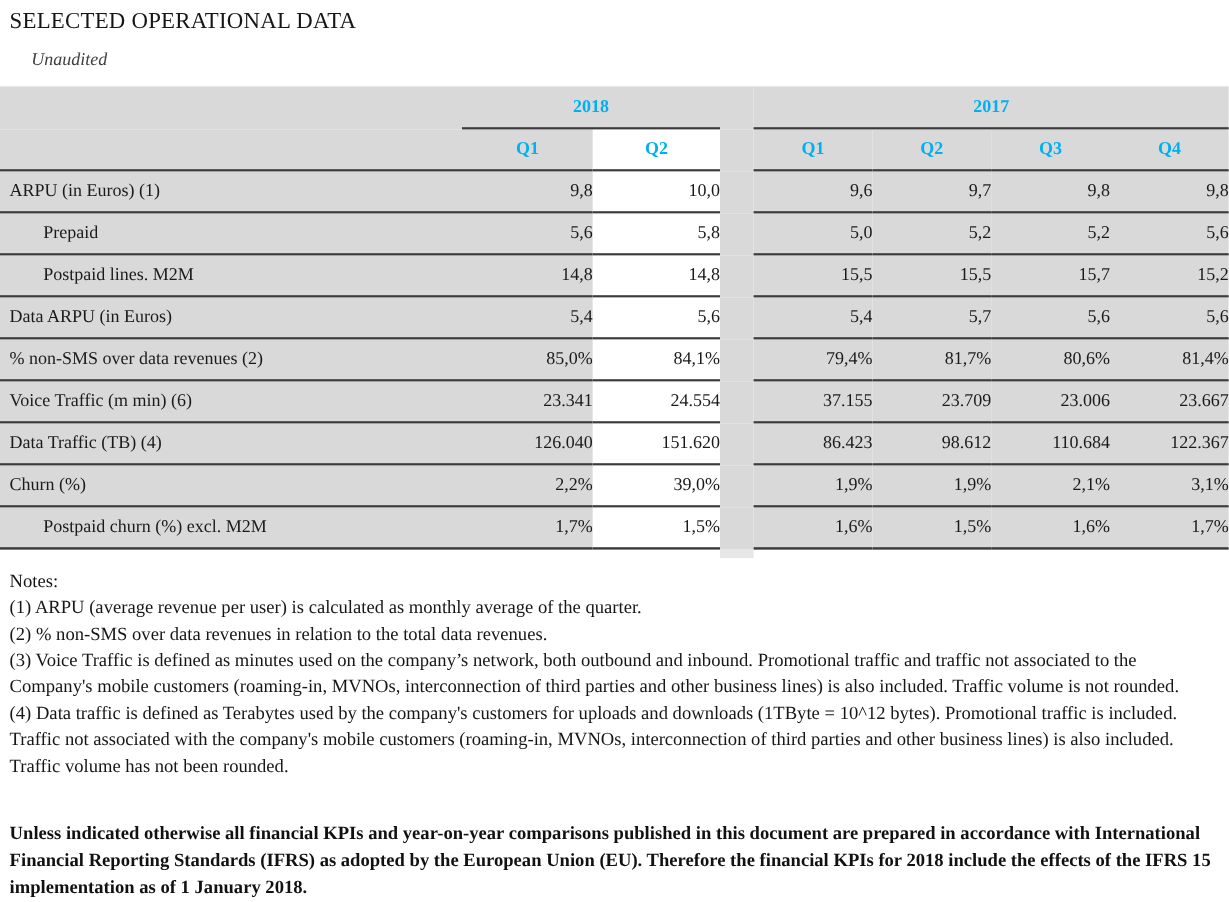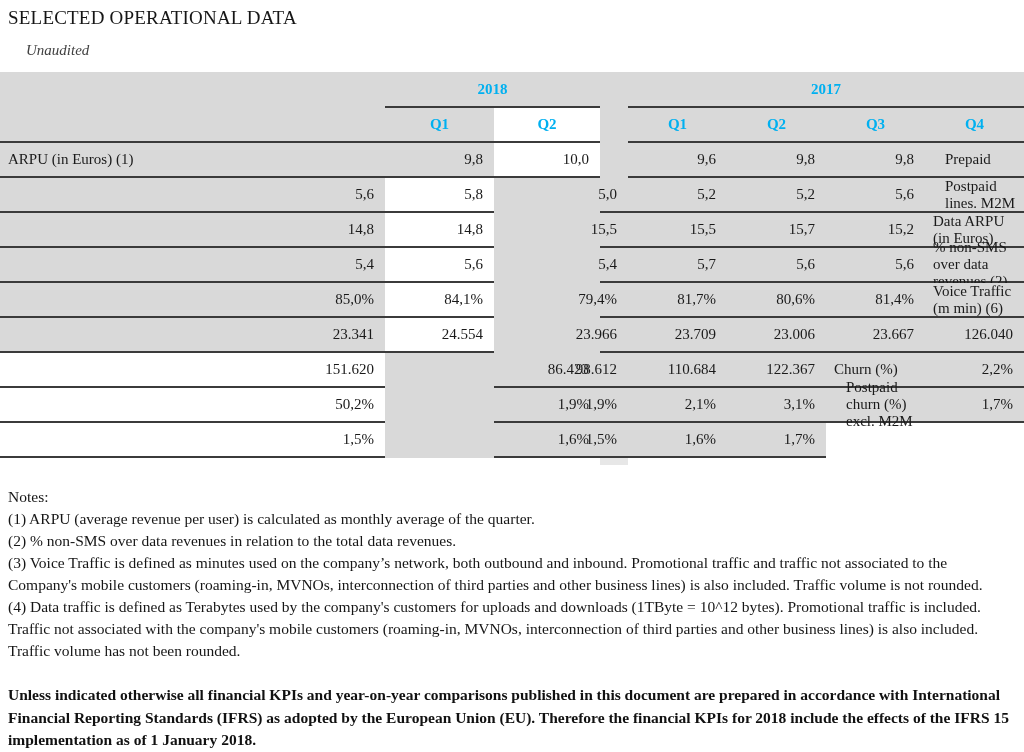--- a/index.html
+++ b/index.html
@@ -23,7 +23,7 @@
   .c-spacer { background:var(--gray); }
   .c-label { justify-content:flex-start; padding-left:8px; }
   .c-indent { padding-left:20px; }
-  .c-num { justify-content:flex-end; padding-right:11px; }
+  .c-num { justify-content:flex-end; }
   .c-qhead { justify-content:center; font-weight:700; color:var(--accent);text-align:center; }
   .c-year { justify-content:center; font-weight:700; color:var(--accent);
             border-bottom:2px solid var(--line); }

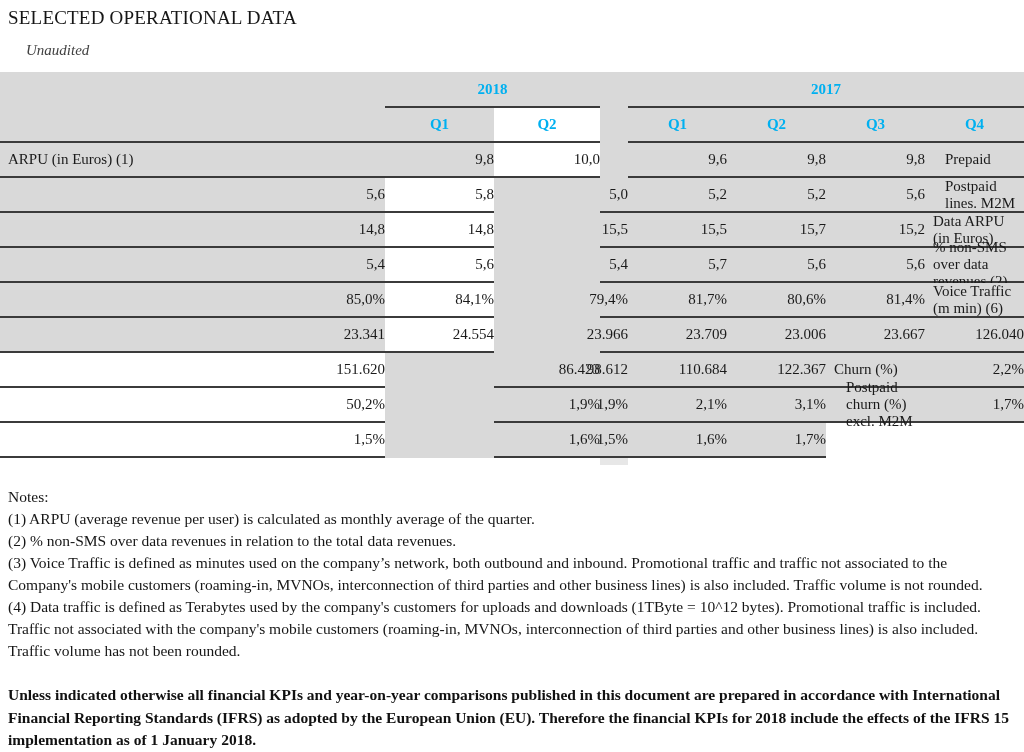--- a/index.html
+++ b/index.html
@@ -70,6 +70,7 @@
       <div class="cell c-num c-white bb">10,0</div>
       <div class="cell c-spacer"></div>
       <div class="cell c-num bb">9,6</div>
+      <div class="cell c-num bb">9,7</div>
       <div class="cell c-num bb">9,8</div>
       <div class="cell c-num bb">9,8</div>
       <div class="cell c-label bb c-indent">Prepaid</div>

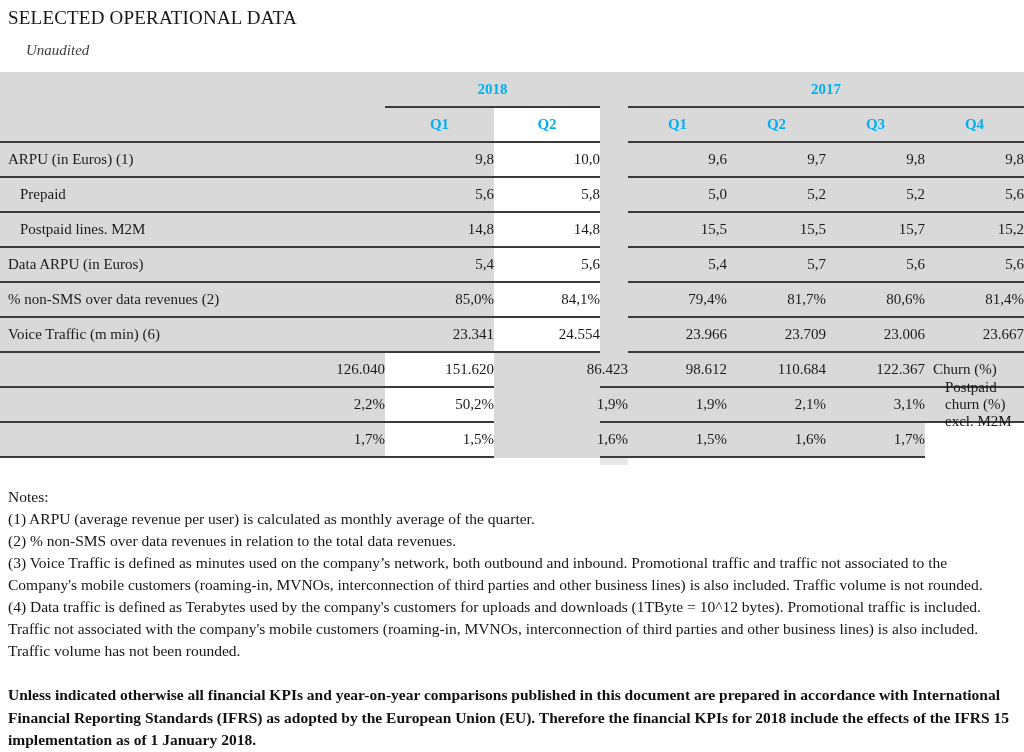--- a/index.html
+++ b/index.html
@@ -22,7 +22,7 @@
   .c-white { background:#ffffff; }
   .c-spacer { background:var(--gray); }
   .c-label { justify-content:flex-start; padding-left:8px; }
-  .c-indent { padding-left:20px; }
+  .c-indent { padding-left:36px; }
   .c-num { justify-content:flex-end; }
   .c-qhead { justify-content:center; font-weight:700; color:var(--accent);text-align:center; }
   .c-year { justify-content:center; font-weight:700; color:var(--accent);

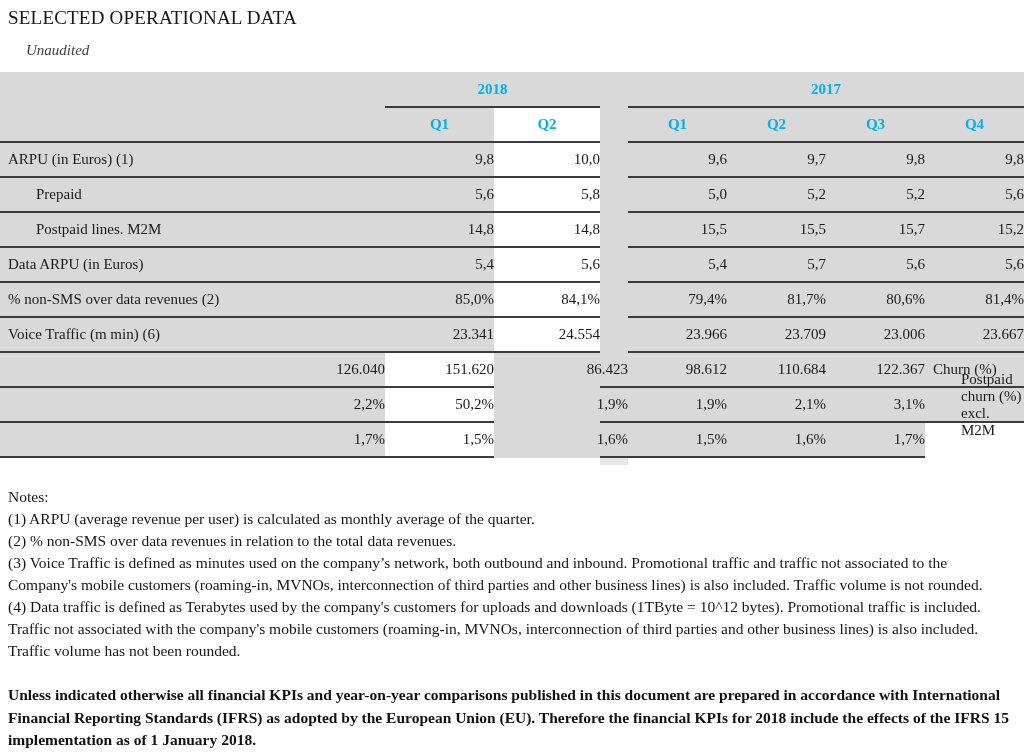--- a/index.html
+++ b/index.html
@@ -109,7 +109,7 @@
       <div class="cell c-num bb">23.341</div>
       <div class="cell c-num c-white bb">24.554</div>
       <div class="cell c-spacer"></div>
-      <div class="cell c-num bb">23.966</div>
+      <div class="cell c-num bb">37.155</div>
       <div class="cell c-num bb">23.709</div>
       <div class="cell c-num bb">23.006</div>
       <div class="cell c-num bb">23.667</div>

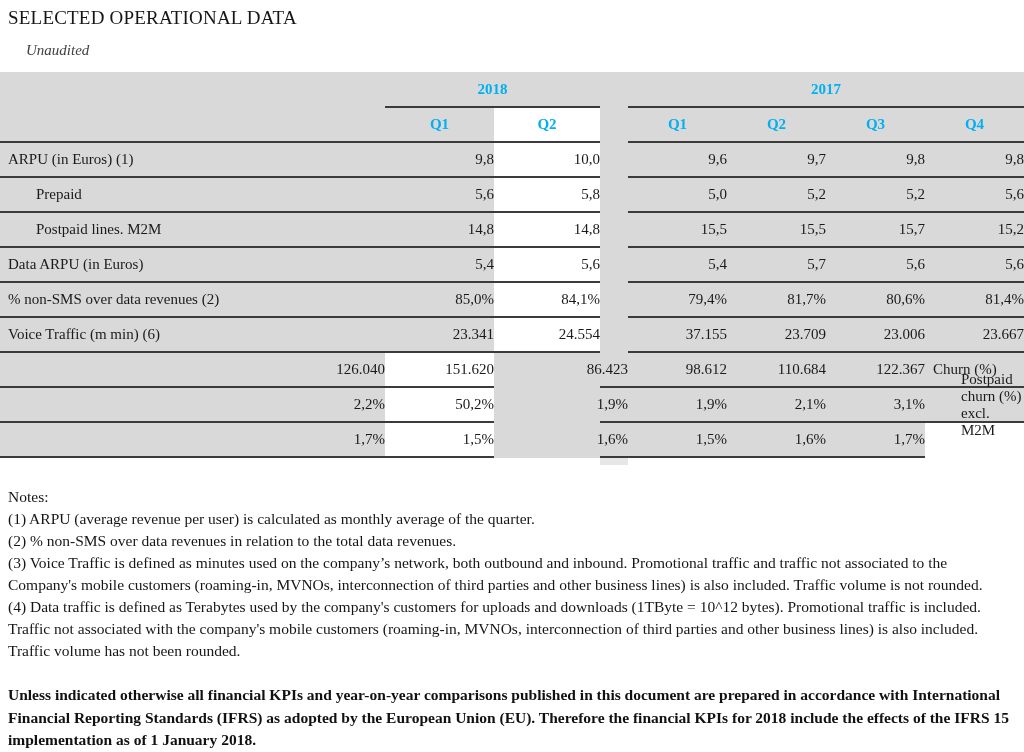--- a/index.html
+++ b/index.html
@@ -113,6 +113,7 @@
       <div class="cell c-num bb">23.709</div>
       <div class="cell c-num bb">23.006</div>
       <div class="cell c-num bb">23.667</div>
+      <div class="cell c-label bb">Data Traffic (TB) (4)</div>
       <div class="cell c-num bb">126.040</div>
       <div class="cell c-num c-white bb">151.620</div>
       <div class="cell c-spacer"></div>

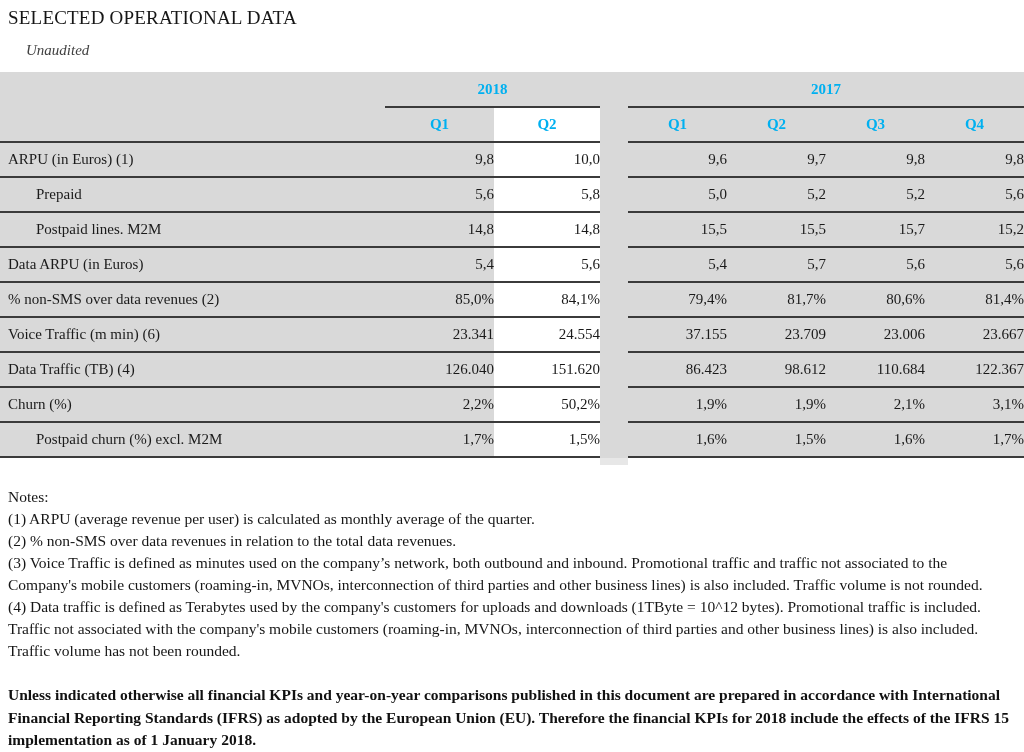--- a/index.html
+++ b/index.html
@@ -123,7 +123,7 @@
       <div class="cell c-num bb">122.367</div>
       <div class="cell c-label bb">Churn (%)</div>
       <div class="cell c-num bb">2,2%</div>
-      <div class="cell c-num c-white bb">50,2%</div>
+      <div class="cell c-num c-white bb">39,0%</div>
       <div class="cell c-spacer"></div>
       <div class="cell c-num bb">1,9%</div>
       <div class="cell c-num bb">1,9%</div>

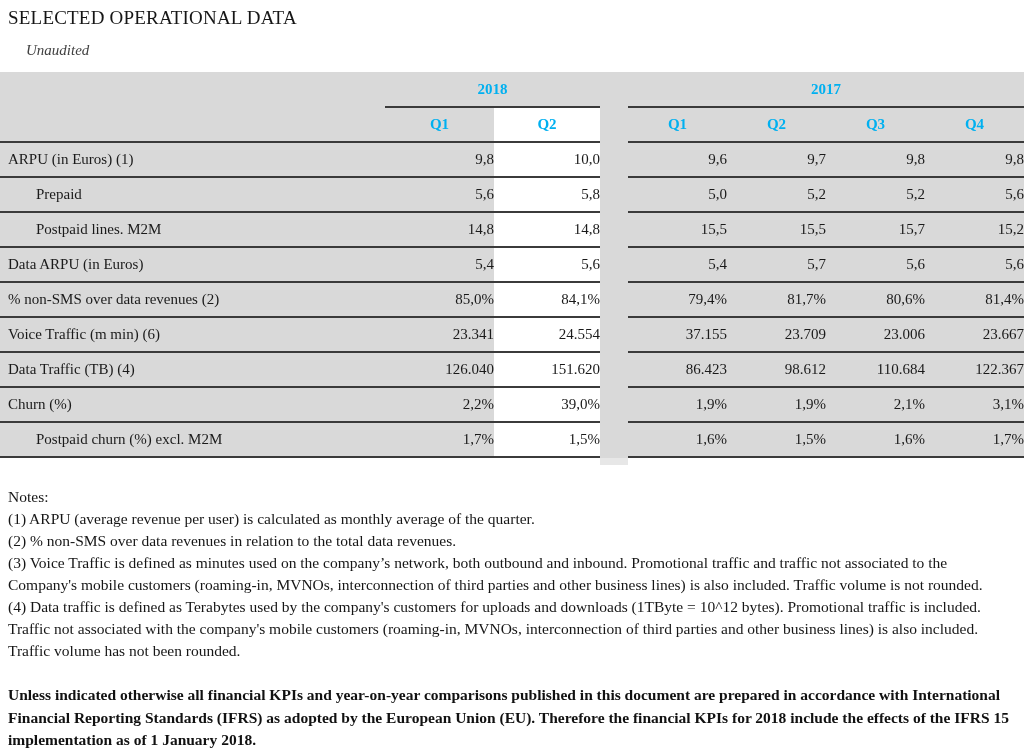--- a/index.html
+++ b/index.html
@@ -35,7 +35,7 @@
                  background:#e7e7e7; }
 
   
-  .notes { position:absolute; left:8px; top:486px; width:1009px;
+  .notes { position:absolute; left:8px; top:474px; width:1009px;
            font-size:15.5px; line-height:22px; color:#161616; }
   .notes p { margin:0; }
   .disclaimer { position:absolute; left:8px; top:684px; width:1009px;

